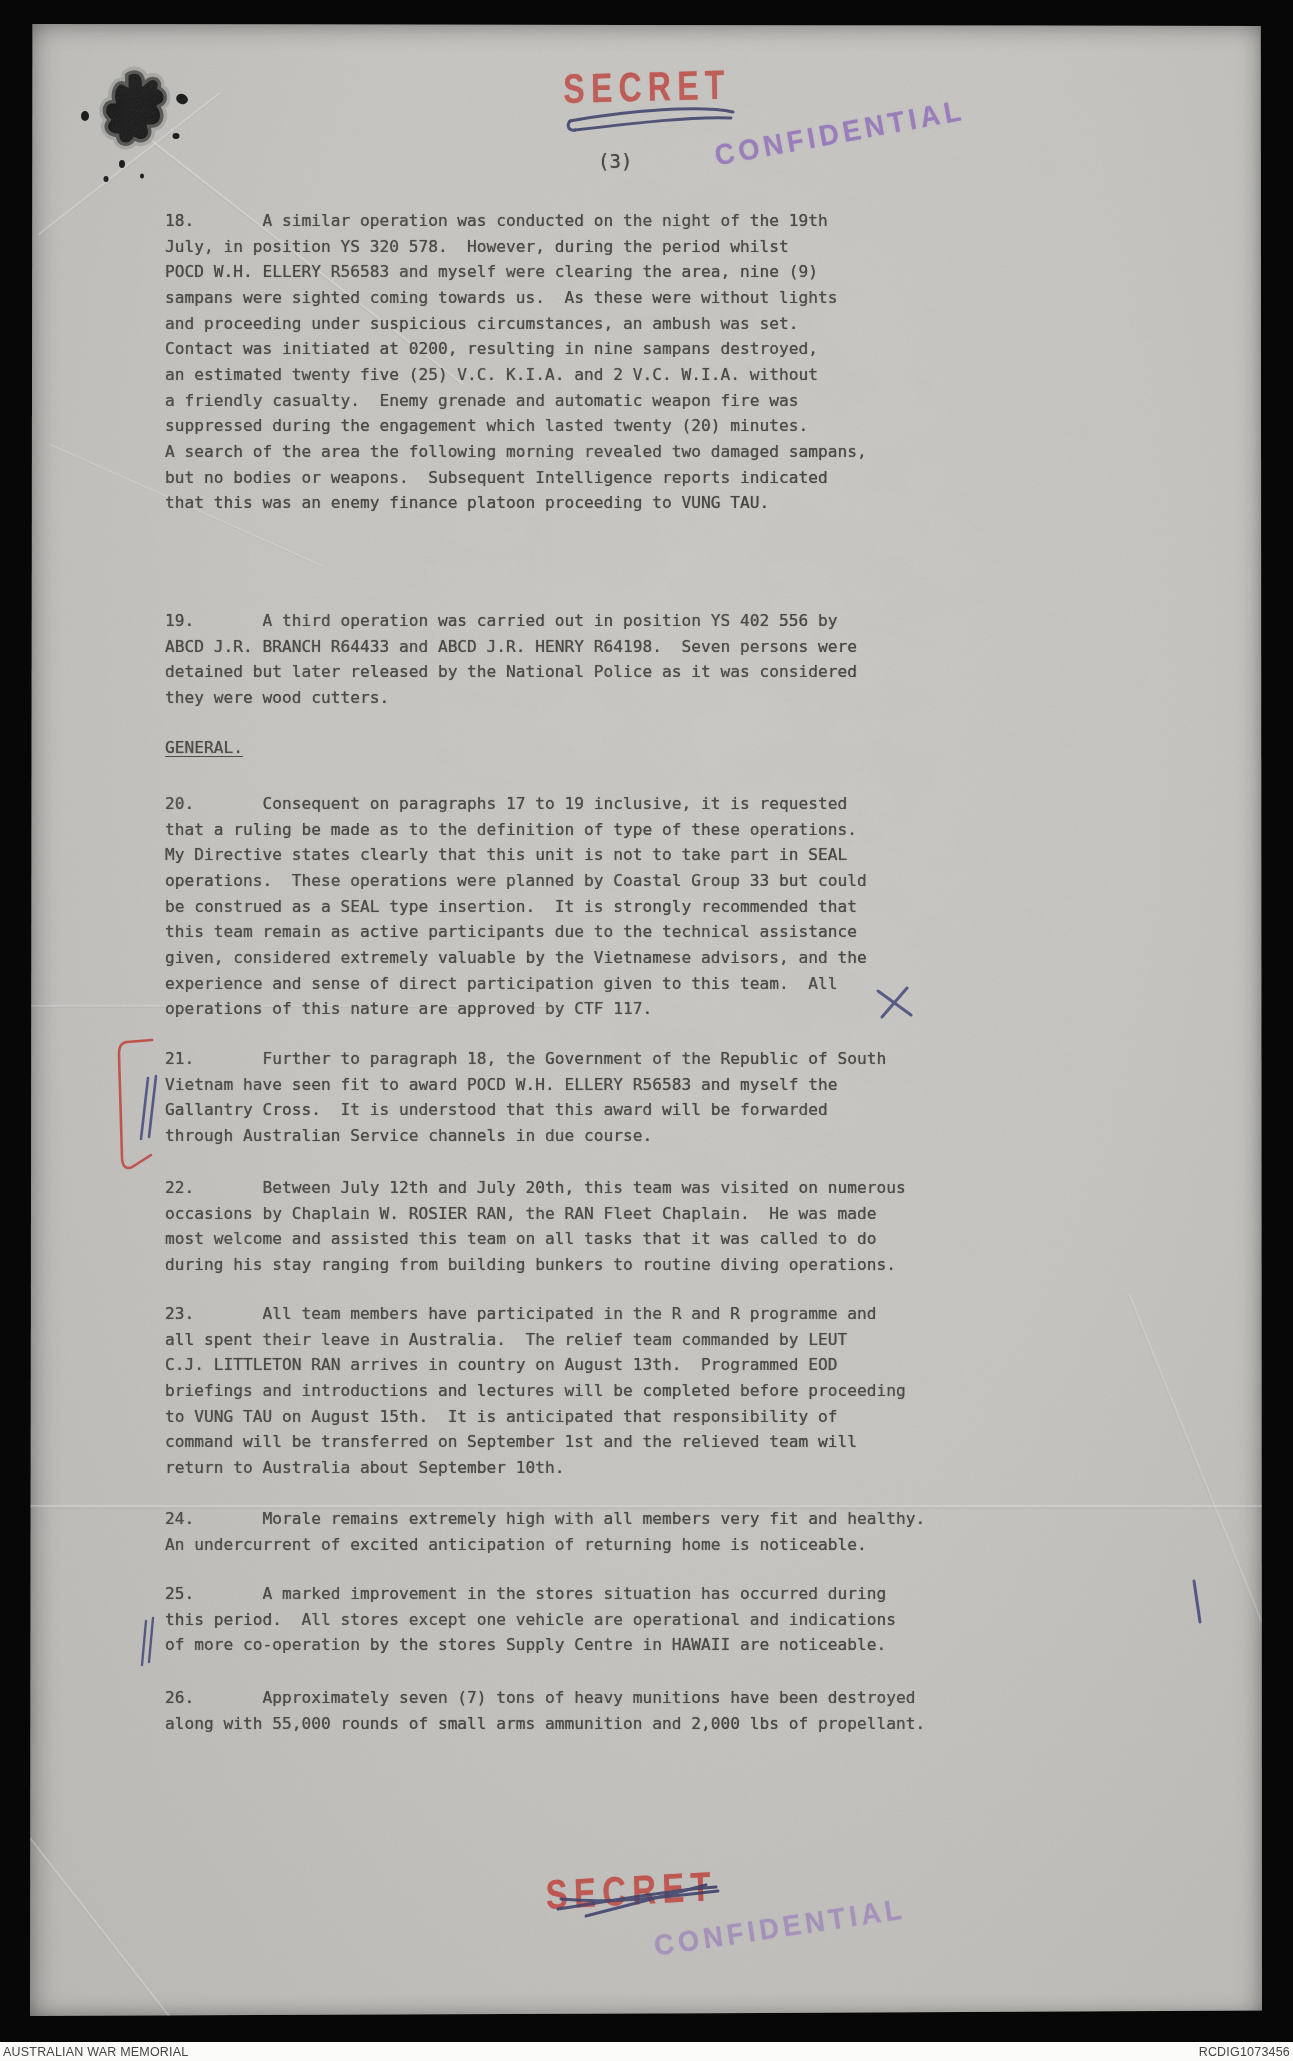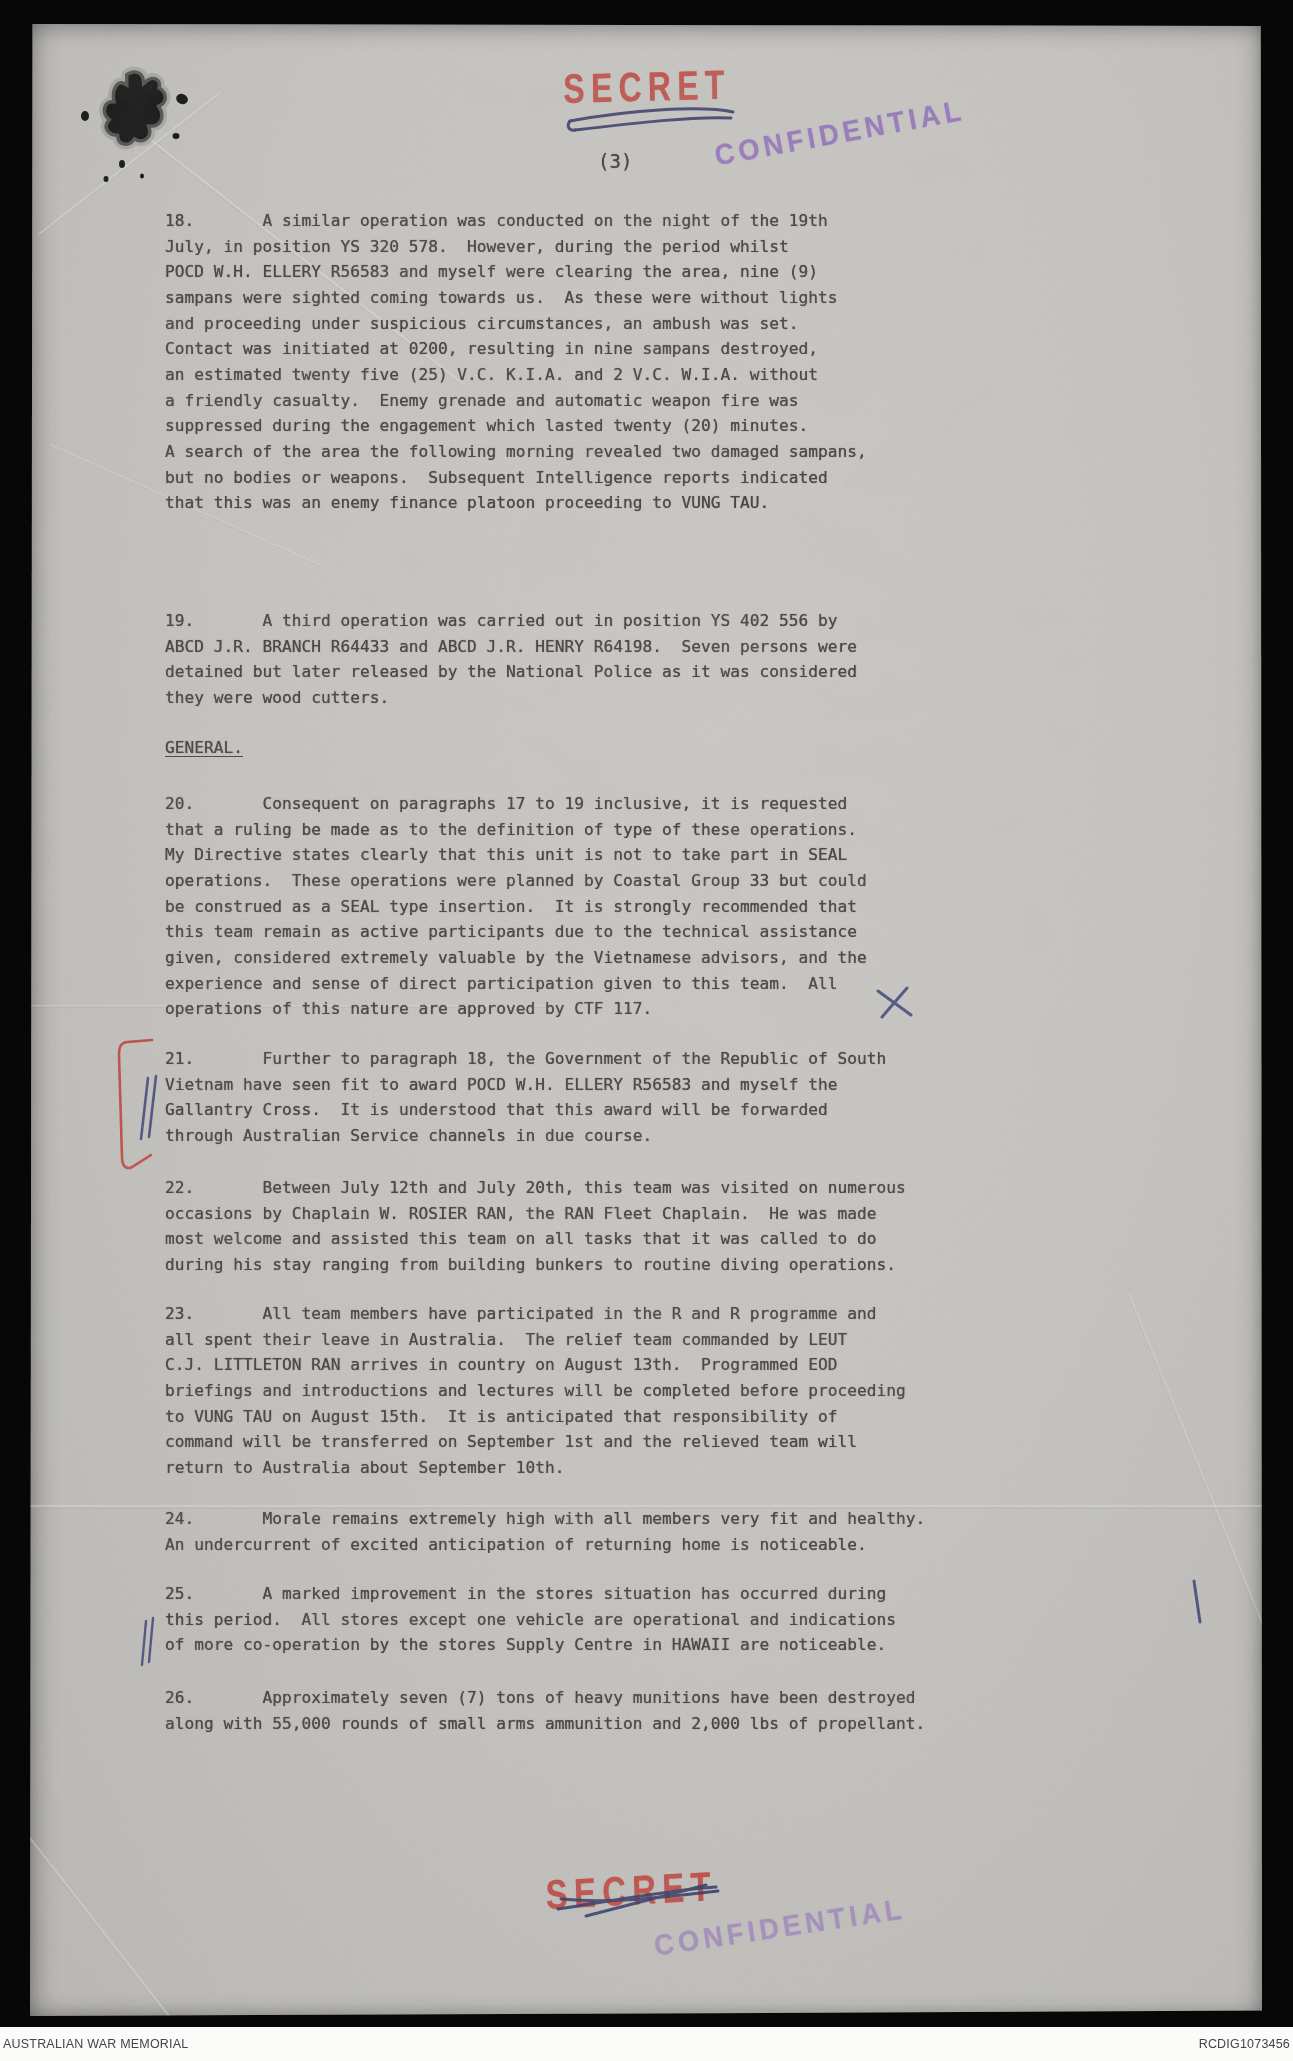--- a/index.html
+++ b/index.html
@@ -28,7 +28,7 @@
               text-shadow:0 0 1.5px rgba(140,99,189,.5);}
   .stamp-conf.bottom{transform:rotate(-8.5deg) scaleX(.94);opacity:.55;}
   .crease{position:absolute;pointer-events:none;}
-  .footer-bar{position:absolute;left:0;right:0;bottom:0;height:34px;background:#fbfbfa;
+  .footer-bar{position:absolute;left:0;right:0;bottom:0;height:19px;background:#fbfbfa;
               display:flex;justify-content:space-between;align-items:center;padding:0 3px;
               font-size:12.5px;color:#454545;letter-spacing:.2px;}
   svg.overlay{position:absolute;left:0;top:0;pointer-events:none;}

